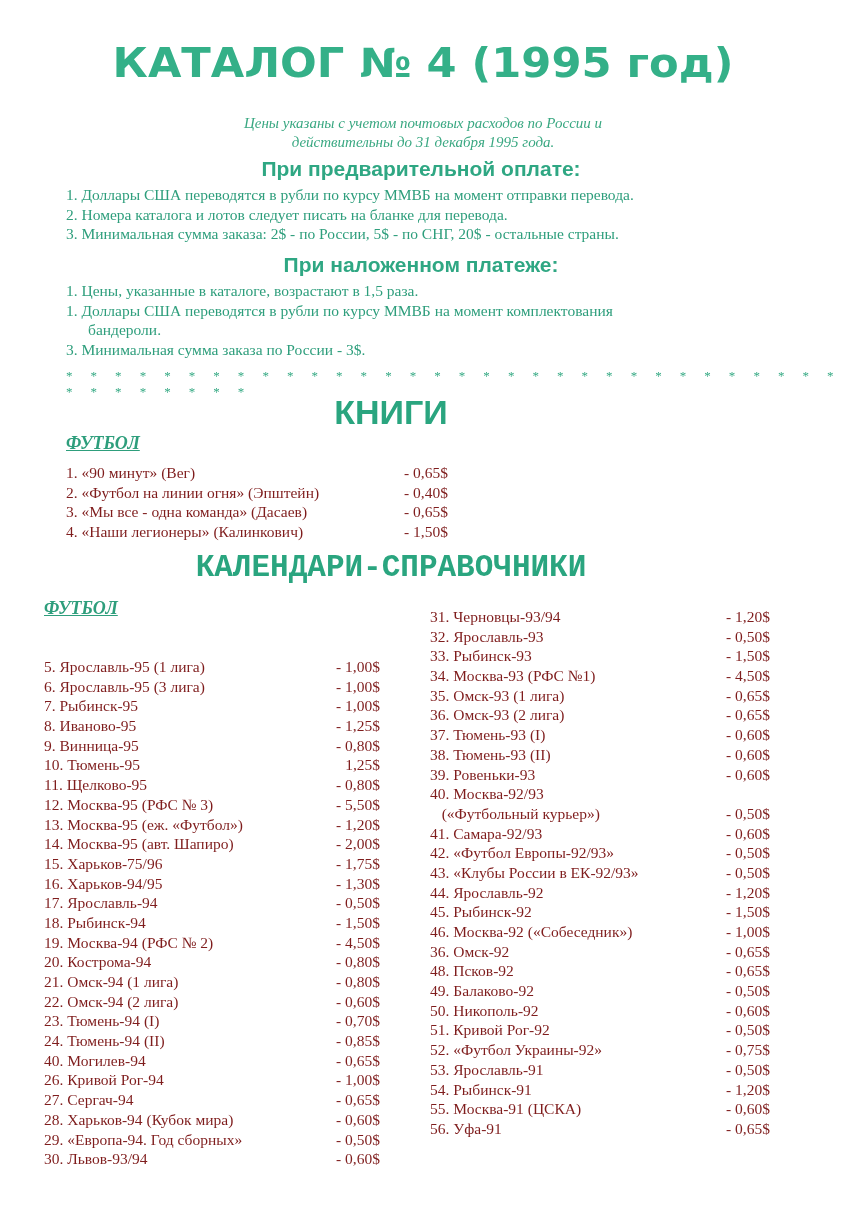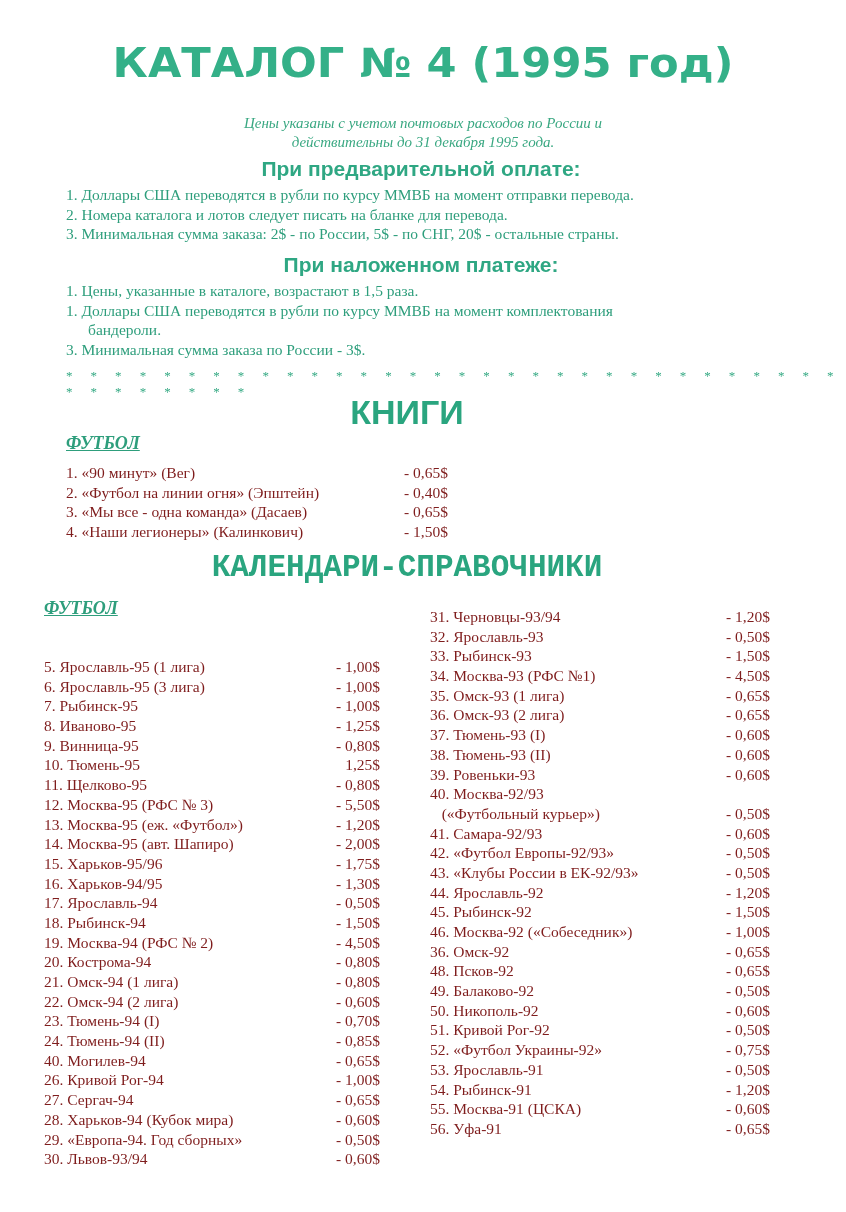--- a/index.html
+++ b/index.html
@@ -16,7 +16,7 @@
   .para div { white-space: nowrap; }
   .para .indent { padding-left: 22px; }
   .stars { position: absolute; left: 66px; top: 368px; font-size: 13px; letter-spacing: 7.4px; color: #34a983; }
-  .h1 { position: absolute; left: 16px; width: 782px; text-align: center;
+  .h1 { position: absolute; left: 0; width: 782px; text-align: center;
     font-family: "Liberation Sans", "DejaVu Sans", sans-serif; font-weight: bold; color: #2aa57f; }
   .cat { position: absolute; font-style: italic; font-weight: bold; font-size: 18px; text-decoration: underline; color: #2e9e7c; }
   .list { position: absolute; font-size: 15.5px; line-height: 19.7px; color: #7f1d1d; }

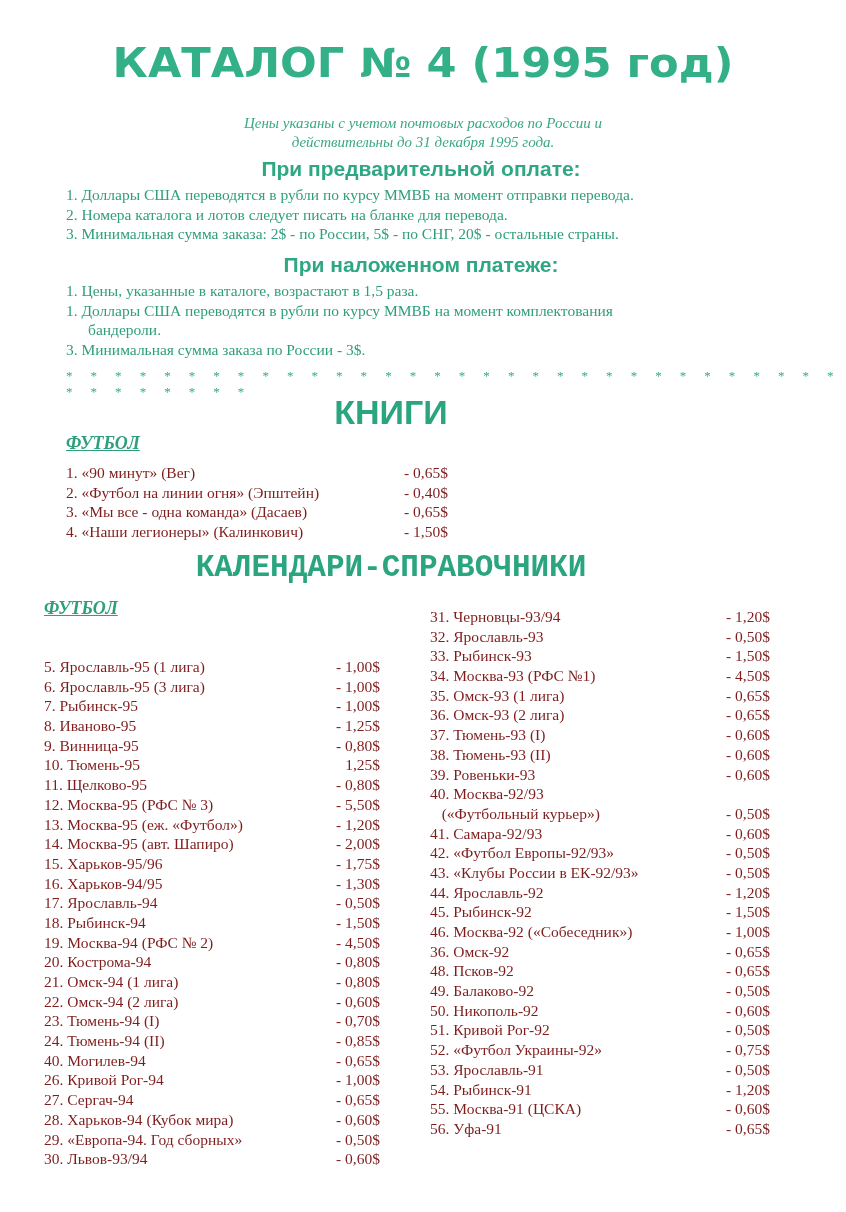--- a/index.html
+++ b/index.html
@@ -72,7 +72,7 @@
     <div class="row"><span style="white-space: pre;">12. Москва-95 (РФС № 3)</span><span class="price">- 5,50$</span></div>
     <div class="row"><span style="white-space: pre;">13. Москва-95 (еж. «Футбол»)</span><span class="price">- 1,20$</span></div>
     <div class="row"><span style="white-space: pre;">14. Москва-95 (авт. Шапиро)</span><span class="price">- 2,00$</span></div>
-    <div class="row"><span style="white-space: pre;">15. Харьков-95/96</span><span class="price">- 1,75$</span></div>
+    <div class="row"><span style="white-space: pre;">15. Харьков-75/96</span><span class="price">- 1,75$</span></div>
     <div class="row"><span style="white-space: pre;">16. Харьков-94/95</span><span class="price">- 1,30$</span></div>
     <div class="row"><span style="white-space: pre;">17. Ярославль-94</span><span class="price">- 0,50$</span></div>
     <div class="row"><span style="white-space: pre;">18. Рыбинск-94</span><span class="price">- 1,50$</span></div>

